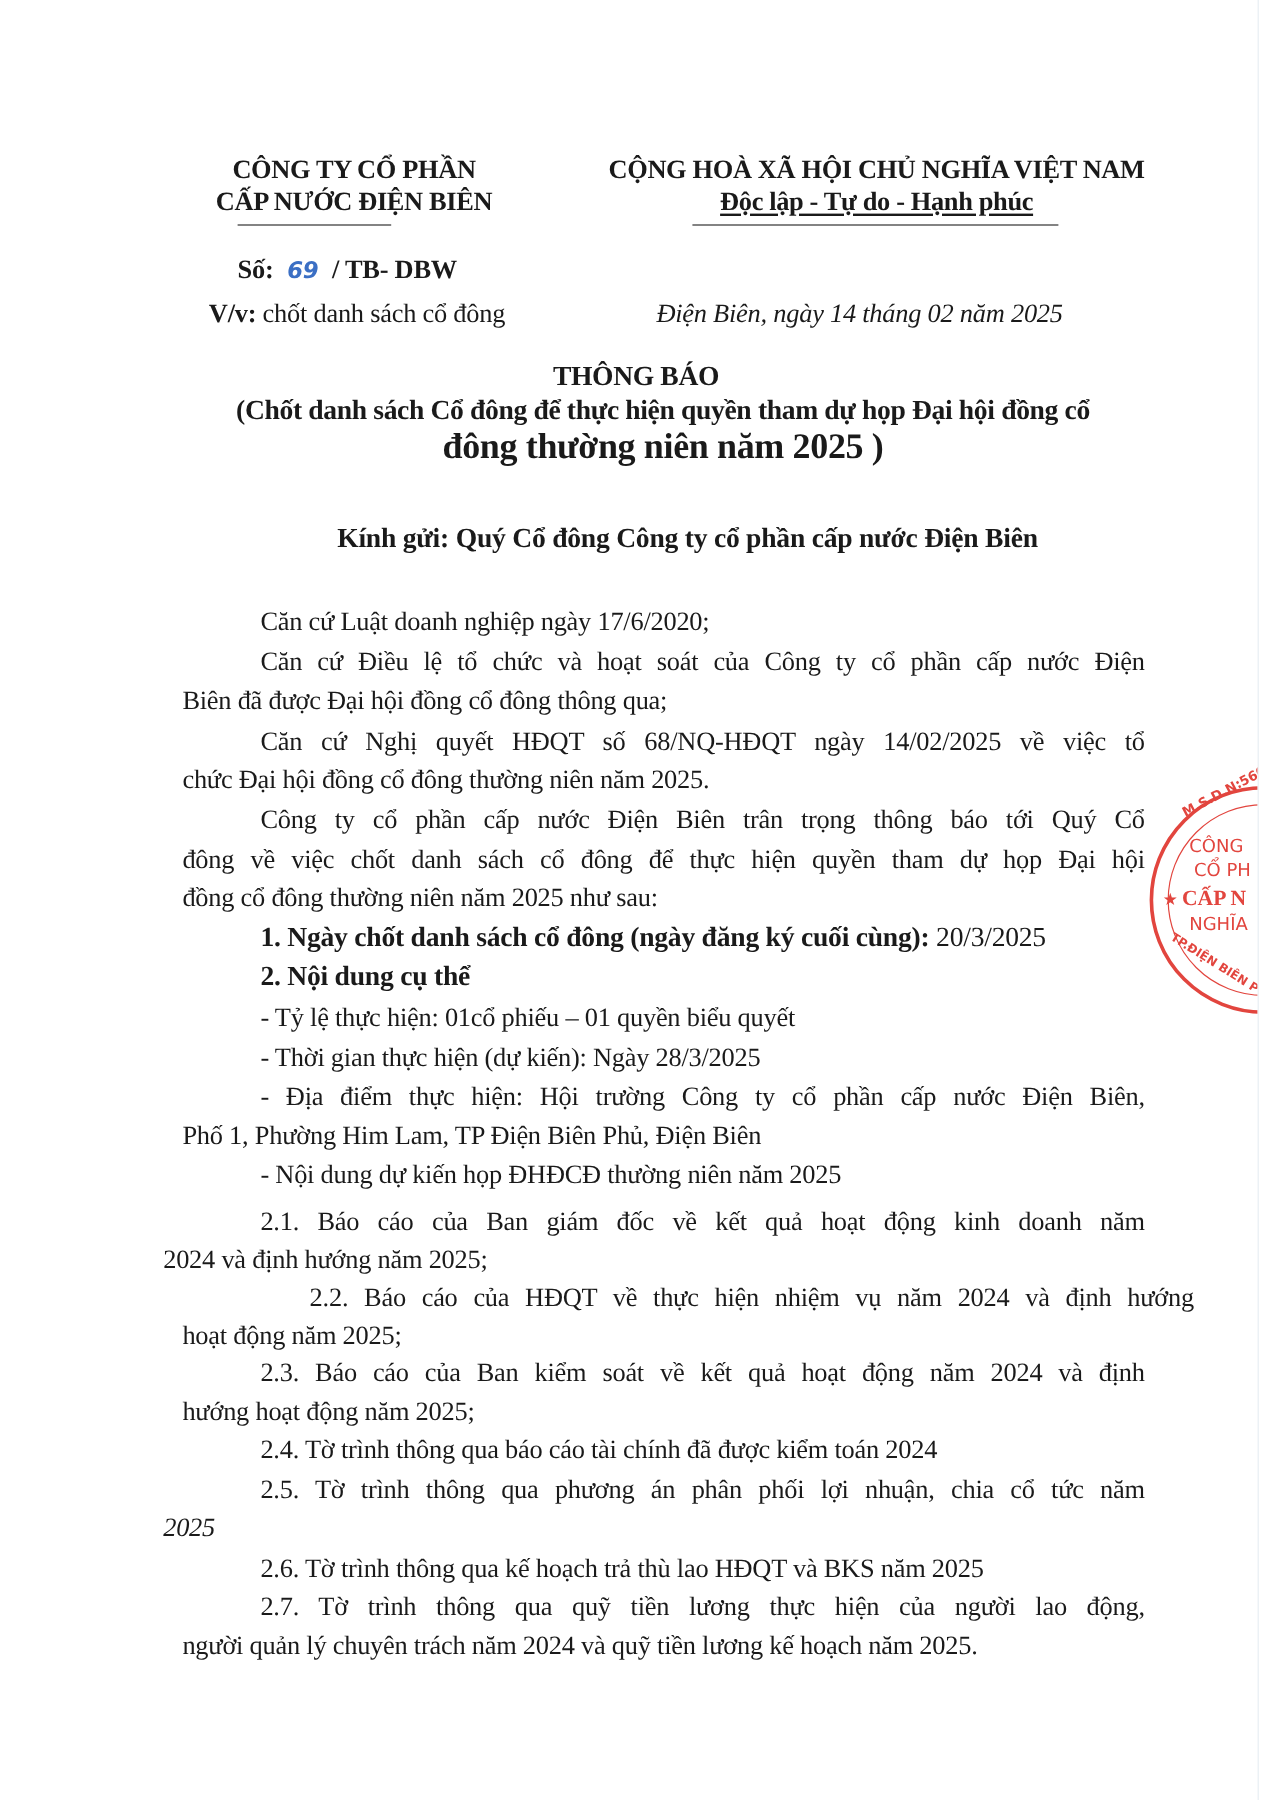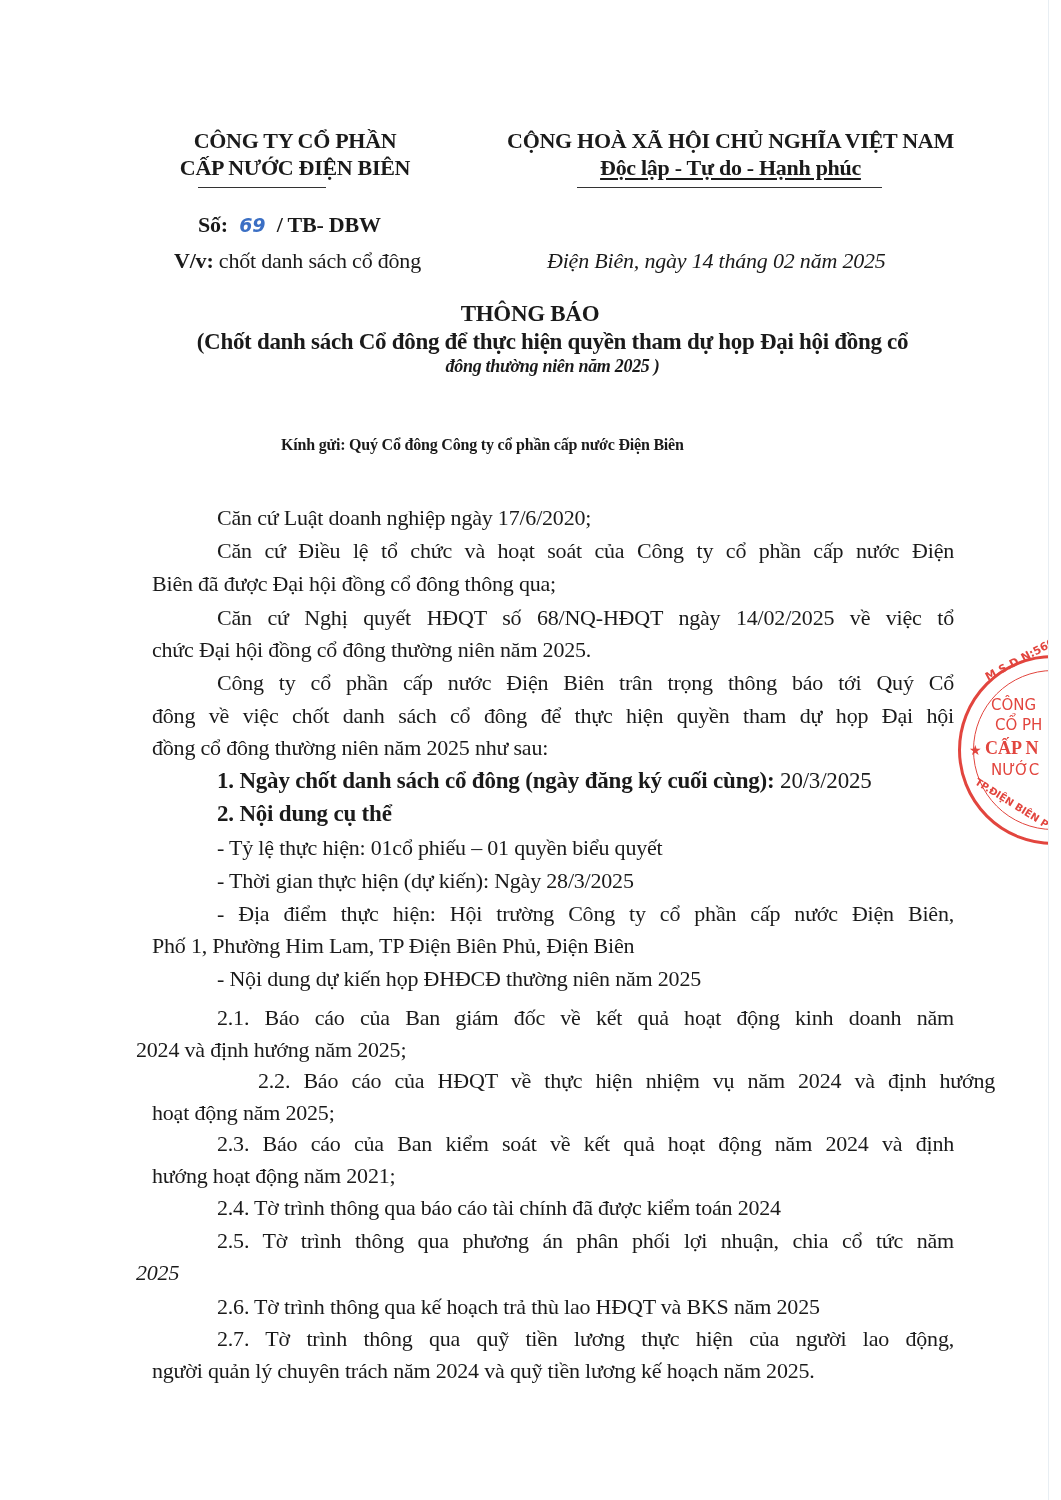--- a/index.html
+++ b/index.html
@@ -44,7 +44,7 @@
 
 <div class="abs hdr" style="left:0; top:301px; width:1060px; font-size:23px;">THÔNG BÁO</div>
 <div class="abs hdr" style="left:150px; top:329px; width:805px; font-size:23px;">(Chốt danh sách Cổ đông để thực hiện quyền tham dự họp Đại hội đồng cổ</div>
-<div class="abs hdr" style="left:150px; top:356px; width:805px; font-size:18px;font-style:italic;">đông thường niên năm 2025 )</div>
+<div class="abs hdr" style="left:150px; top:356px; width:805px; font-size:30px;">đông thường niên năm 2025 )</div>
 
 <div class="abs txt b" style="left:281px; top:436px; font-size:16px;">Kính gửi: Quý Cổ đông Công ty cổ phần cấp nước Điện Biên</div>
 

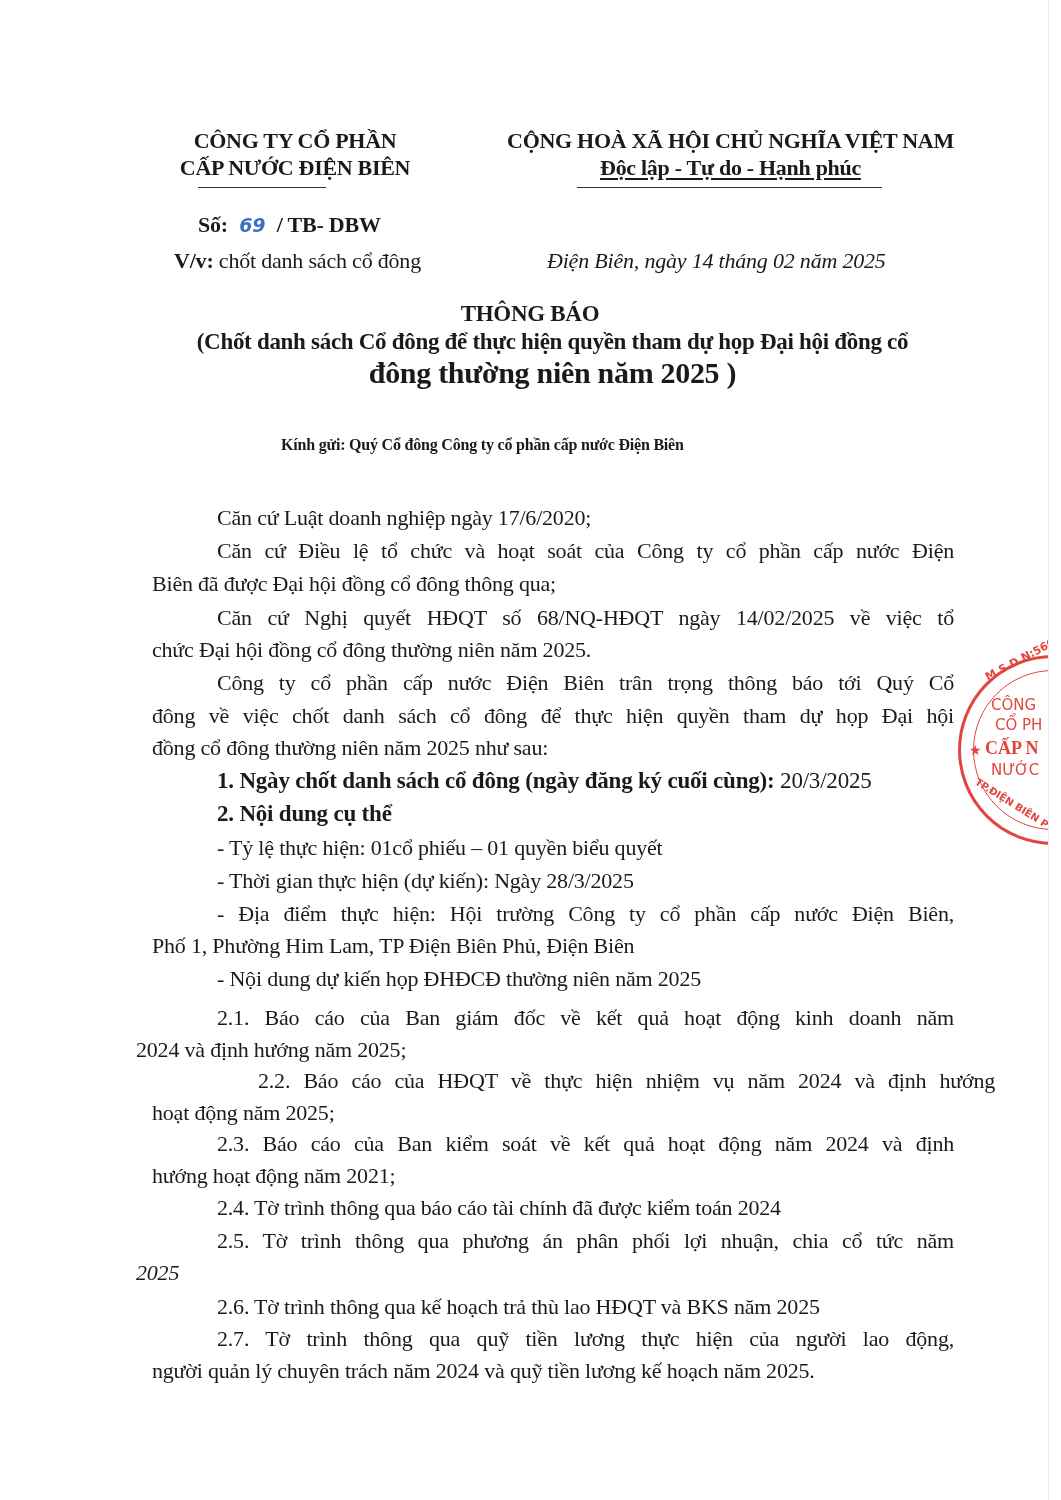--- a/index.html
+++ b/index.html
@@ -46,7 +46,7 @@
 <div class="abs hdr" style="left:150px; top:329px; width:805px; font-size:23px;">(Chốt danh sách Cổ đông để thực hiện quyền tham dự họp Đại hội đồng cổ</div>
 <div class="abs hdr" style="left:150px; top:356px; width:805px; font-size:30px;">đông thường niên năm 2025 )</div>
 
-<div class="abs txt b" style="left:281px; top:436px; font-size:16px;">Kính gửi: Quý Cổ đông Công ty cổ phần cấp nước Điện Biên</div>
+<div class="abs txt b" style="left:281px; top:436px; font-size:23px;">Kính gửi: Quý Cổ đông Công ty cổ phần cấp nước Điện Biên</div>
 
 <div class="abs txt" style="left:217px; top:505px;">Căn cứ Luật doanh nghiệp ngày 17/6/2020;</div>
 

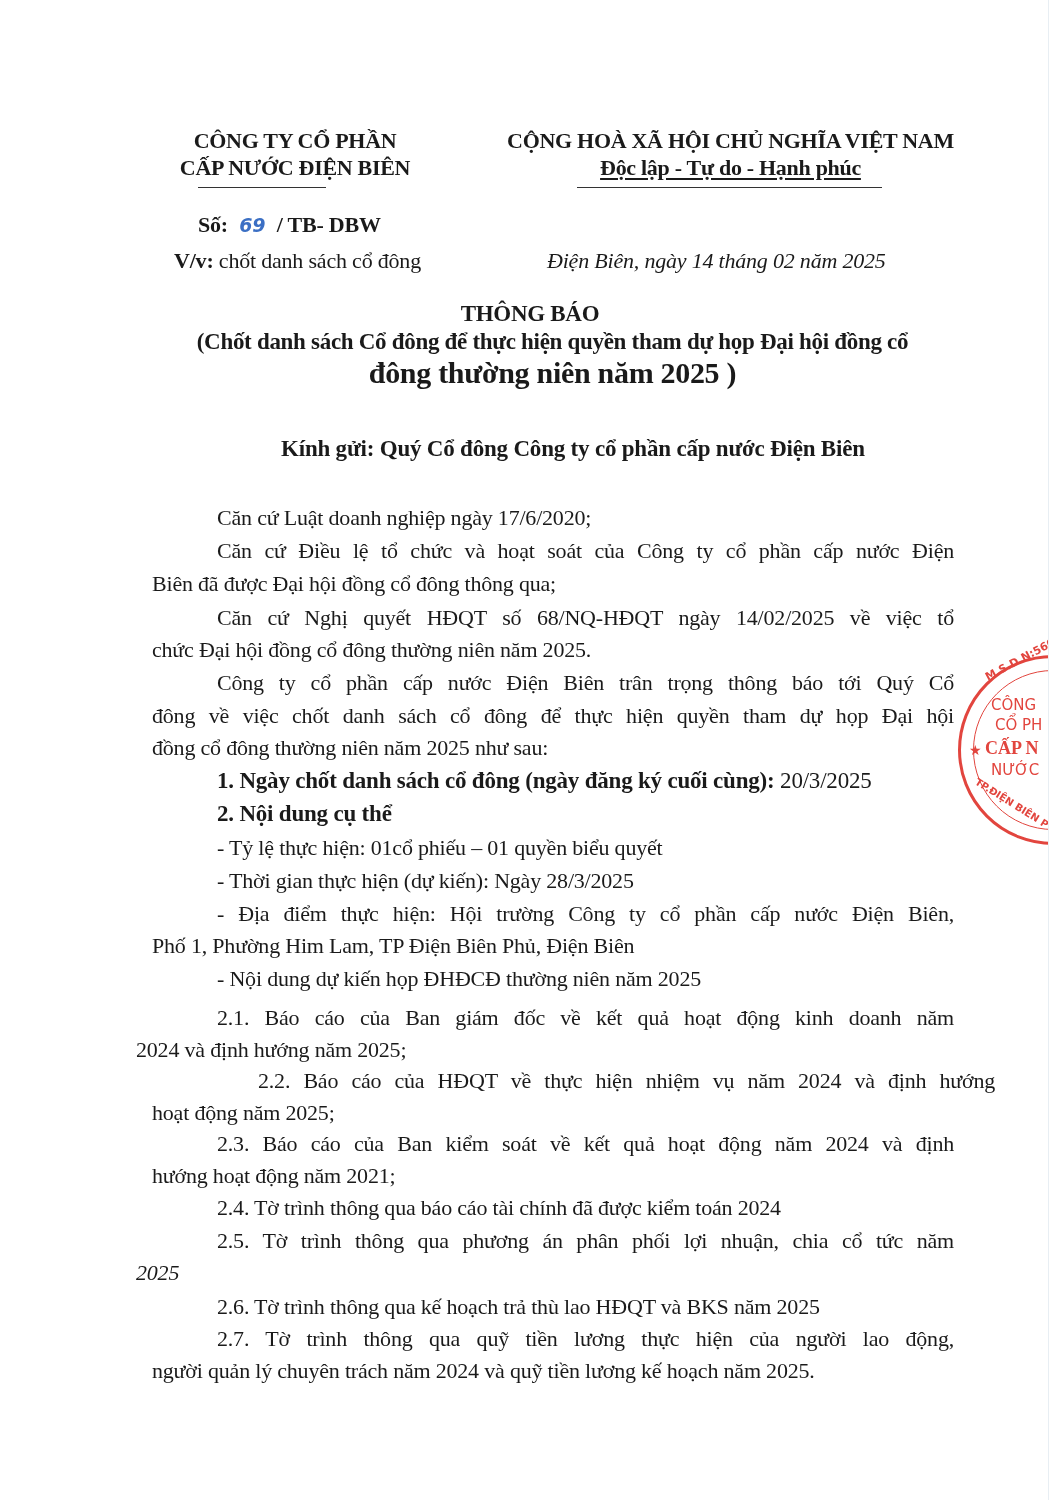--- a/index.html
+++ b/index.html
@@ -99,7 +99,7 @@
   <div class="stamp-text" style="left:30px; top:38px; font-size:15px; font-weight:normal;">CÔNG</div>
   <div class="stamp-text" style="left:34px; top:58px; font-size:15px; font-weight:normal;">CỔ PH</div>
   <div class="stamp-text" style="left:24px; top:80px; font-size:18px; font-family:'Liberation Serif', serif;">CẤP N</div>
-  <div class="stamp-text" style="left:30px; top:103px; font-size:15px; font-weight:normal;">NƯỚC</div>
+  <div class="stamp-text" style="left:30px; top:103px; font-size:15px; font-weight:normal;">NGHĨA</div>
 </div>
 <div class="rightedge"></div>
 

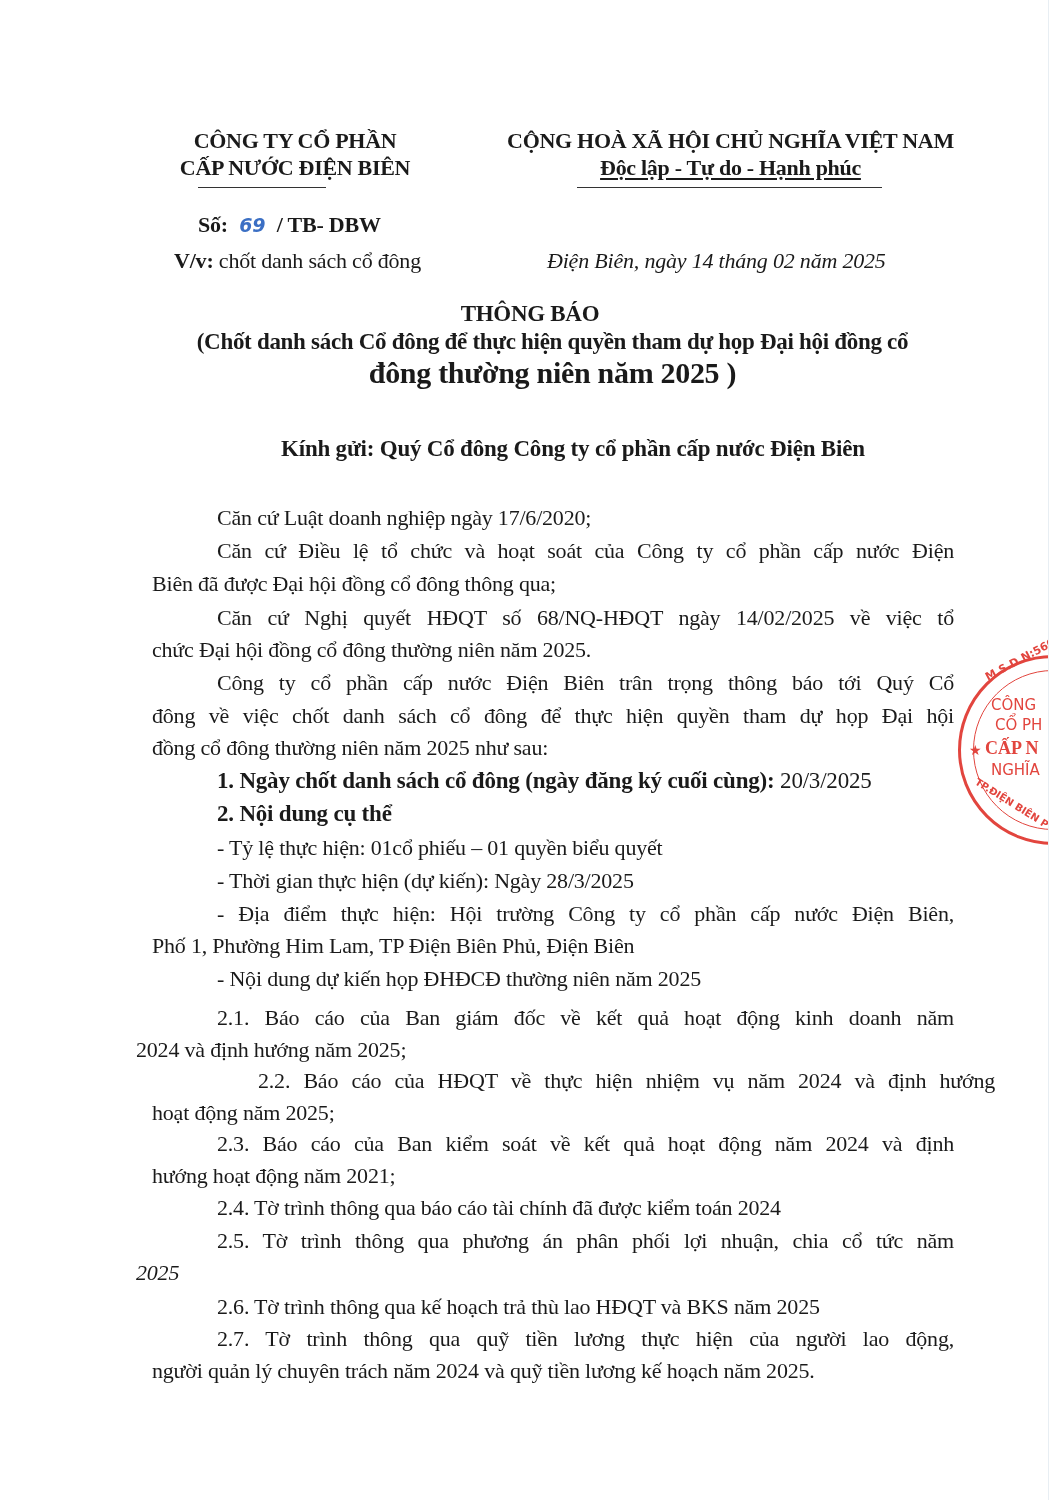--- a/index.html
+++ b/index.html
@@ -79,7 +79,7 @@
 <div class="abs txt" style="left:152px; top:1100px;">hoạt động năm 2025;</div>
 
 <div class="abs txt just" style="left:217px; top:1131px; width:737px;">2.3. Báo cáo của Ban kiểm soát về kết quả hoạt động năm 2024 và định</div>
-<div class="abs txt" style="left:152px; top:1163px;">hướng hoạt động năm 2021;</div>
+<div class="abs txt" style="left:152px; top:1163px;">hướng hoạt động năm 2025;</div>
 
 <div class="abs txt" style="left:217px; top:1195px;">2.4. Tờ trình thông qua báo cáo tài chính đã được kiểm toán 2024</div>
 

